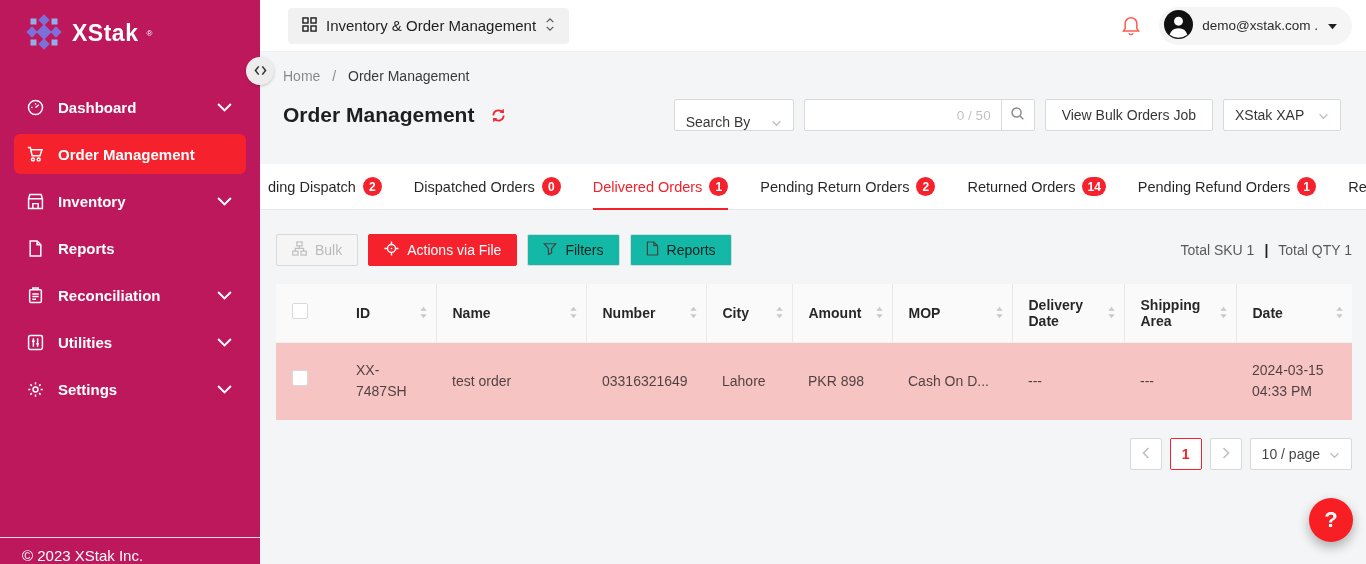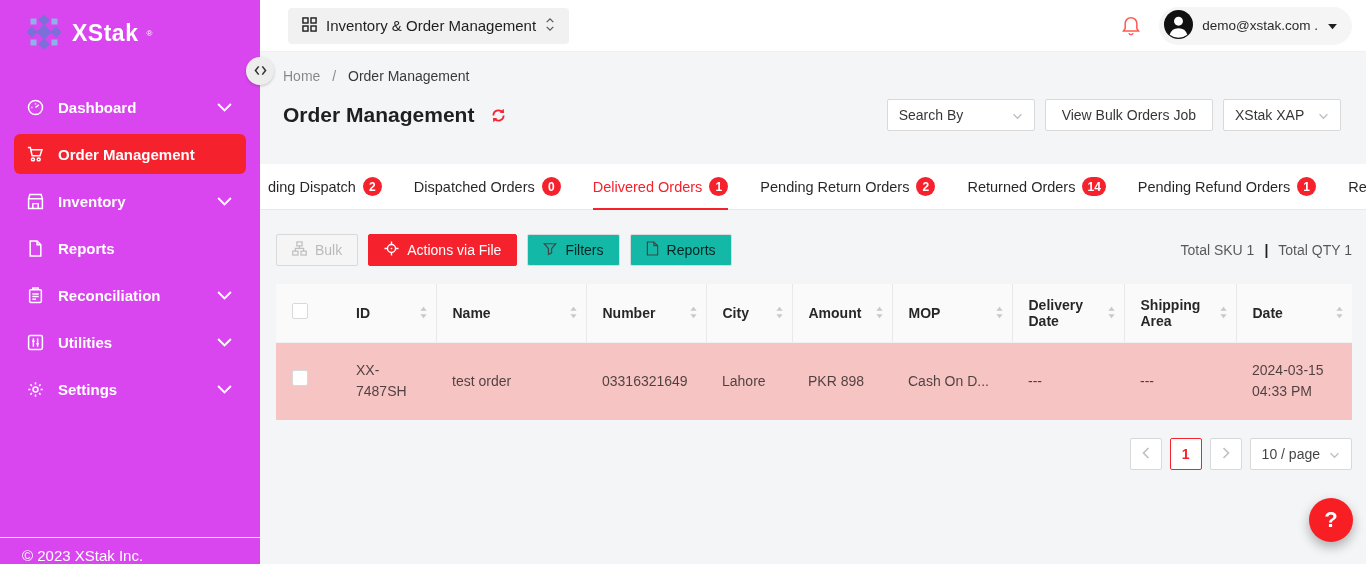--- a/index.html
+++ b/index.html
@@ -7,7 +7,7 @@
   body { font-family:"Liberation Sans", sans-serif; background:#f4f5f7; position:relative; font-size:14px; color:rgba(0,0,0,.85); }
 
   
-  .sidebar { position:absolute; left:0; top:0; width:260px; height:564px; background:#d946ef; color:#fff; z-index:20; }
+  .sidebar { position:absolute; left:0; top:0; width:260px; height:564px; background:#be185d; color:#fff; z-index:20; }
   .logo-row { display:flex; align-items:center; gap:8px; padding:12px 0 0 24px; }
   .logo-text { font-size:23px; font-weight:700; letter-spacing:.5px; }
   .logo-mark { font-size:8px; vertical-align:top; }

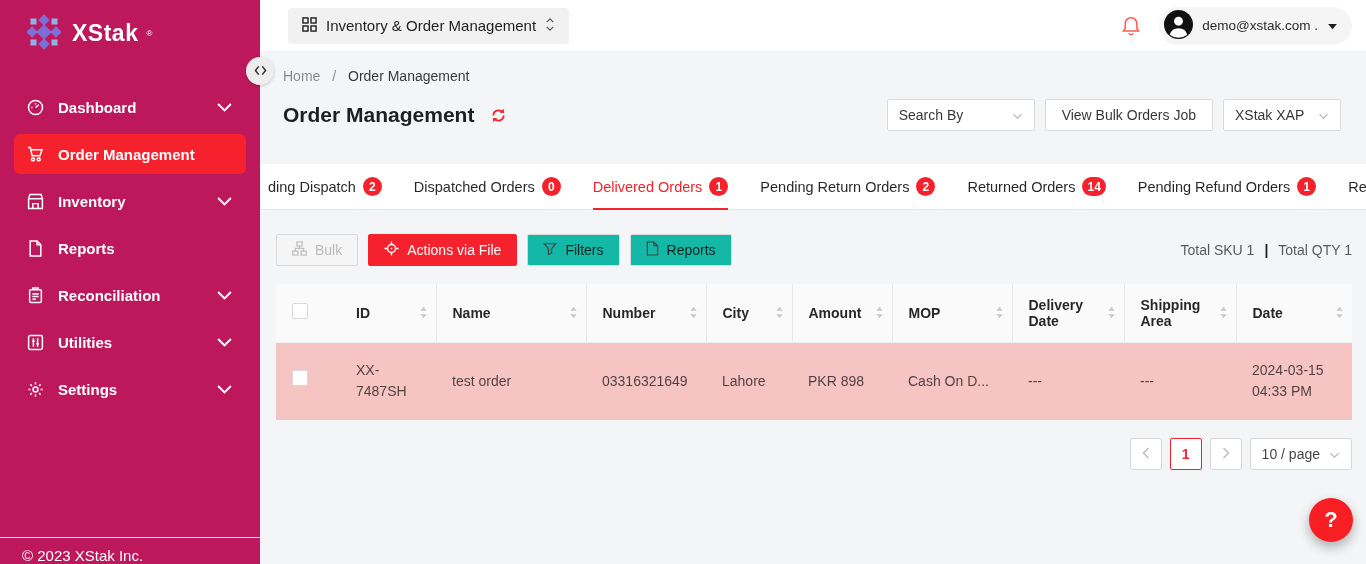--- a/index.html
+++ b/index.html
@@ -40,7 +40,7 @@
   .refresh-btn { margin-left:16px; display:flex; cursor:pointer; }
   .head-controls { margin-left:auto; display:flex; align-items:center; gap:10px; }
   .select-box { height:32px; background:#fff; border:1px solid #d9d9d9; border-radius:2px; display:flex; align-items:center; justify-content:space-between; padding:0 11px; cursor:pointer; color:rgba(0,0,0,.8); }
-  .sel-searchby { width:148px; }
+  .sel-searchby { width:120px;align-items:flex-end; }
   .sel-xap { width:118px; }
   .search-group { display:flex; height:32px; background:#fff; border:1px solid #d9d9d9; border-radius:2px; align-items:stretch; }
   .search-input-wrap { display:flex; align-items:center; width:196px; padding:0 10px; }

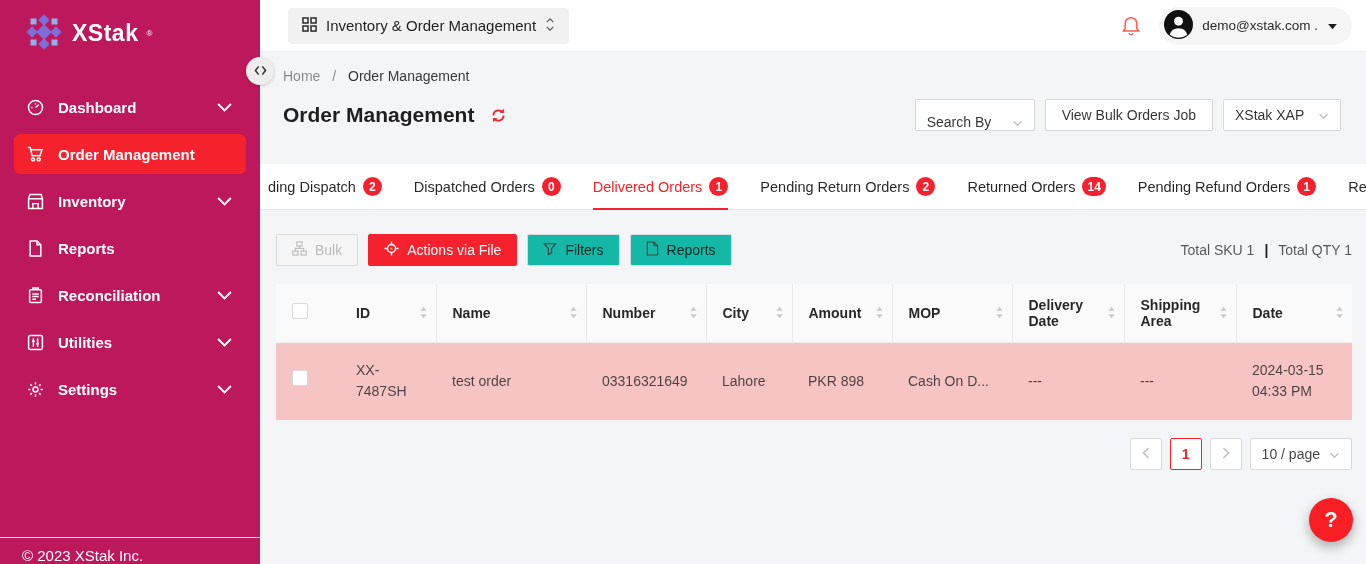--- a/index.html
+++ b/index.html
@@ -286,6 +286,20 @@
             </svg>
         </span>
       </div>
+      <div class="search-group">
+        <div class="search-input-wrap">
+          <input type="text" value="" style="">
+          <span class="counter">0 / 50</span>
+        </div>
+        <div class="search-btn">
+          <span>
+            <svg width="15" height="15" viewBox="0 0 16 16" fill="none" stroke="#8c8c8c" stroke-width="1.6">
+                <circle cx="7" cy="7" r="4.8"></circle>
+                <path d="M10.6 10.6l3.6 3.6"></path>
+              </svg>
+          </span>
+        </div>
+      </div>
       <button class="btn-plain">View Bulk Orders Job</button>
       <div class="select-box sel-xap">
         <span>XStak XAP</span>

